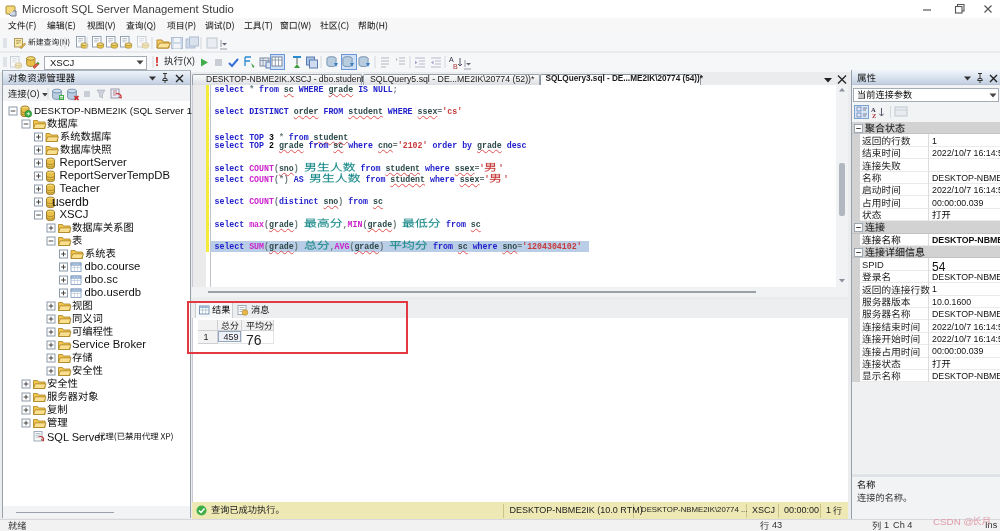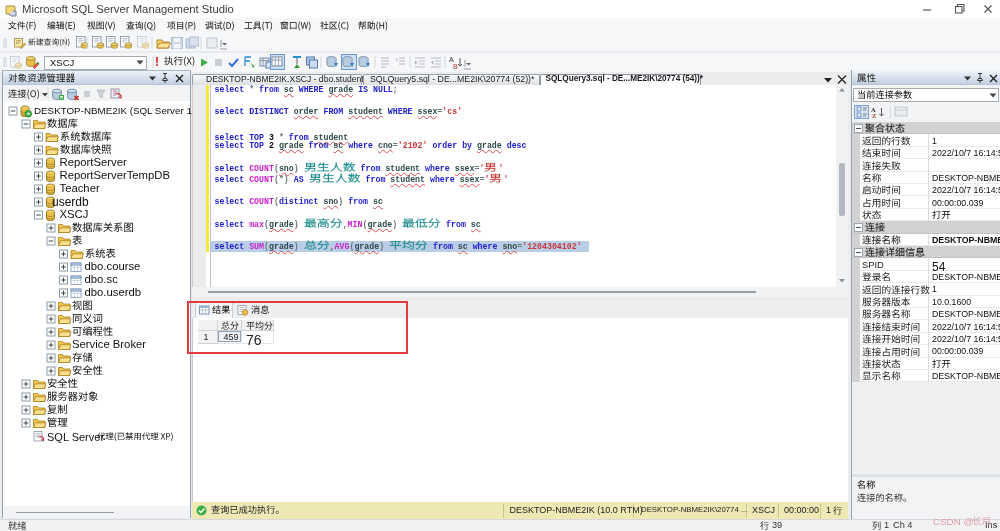--- a/index.html
+++ b/index.html
@@ -1401,7 +1401,7 @@
       <use href="#g36" x="0"></use>
     </g>
   </svg>
-<div class="t" style="left:772px;top:521.2px;font-size:9.2px;color:#333;">39</div>
+<div class="t" style="left:772px;top:521.2px;font-size:9.2px;color:#333;">43</div>
 <svg class="cn" style="left:872px;top:520.8px;" width="11" height="11">
     <g transform="matrix(0.009200,0,0,-0.009200,0,8.096)" fill="#333" style="">
       <use href="#g127" x="0"></use>

